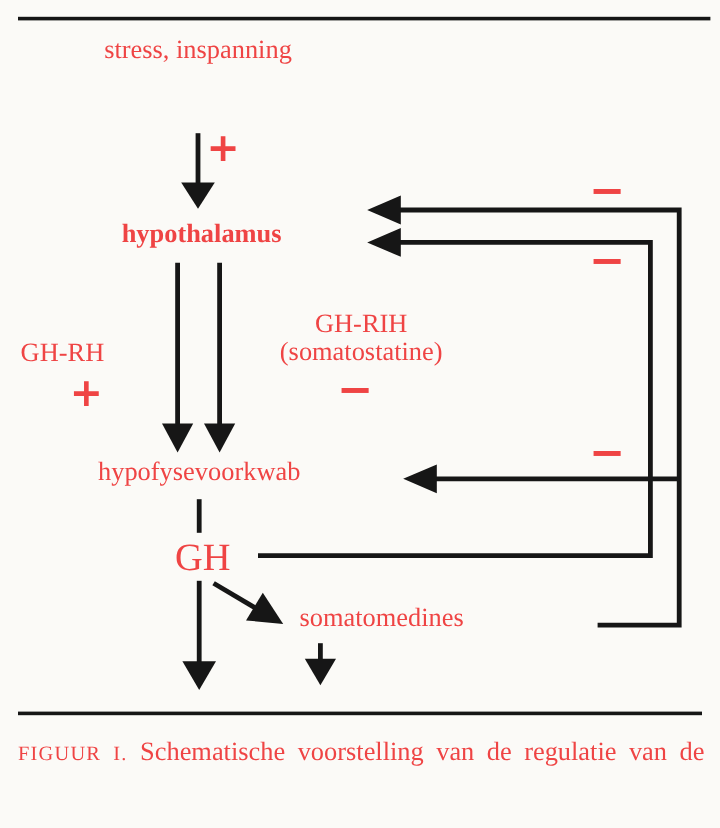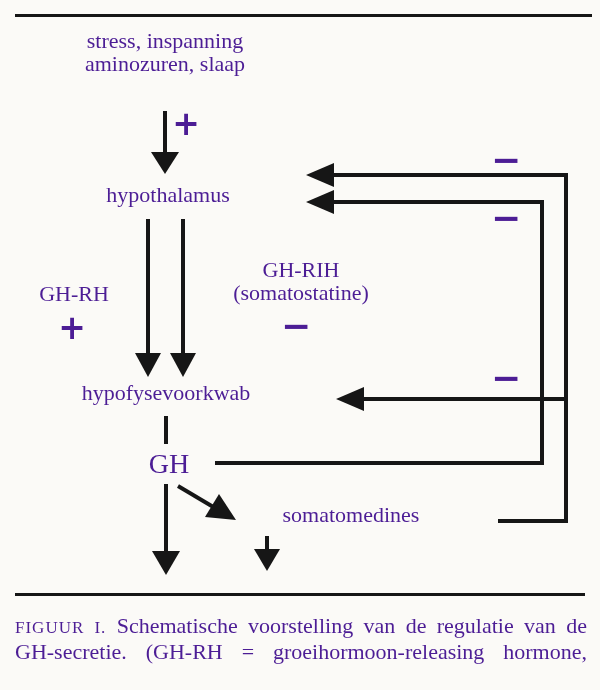--- a/index.html
+++ b/index.html
@@ -8,7 +8,7 @@
     width:600px;height:690px;
     background:#fbfaf7;
     font-family:"Liberation Serif", serif;
-    color:#4c1d95;
+    color:#ef4444;
     overflow:hidden;
   }
   .rule{position:absolute;background:#161616;}

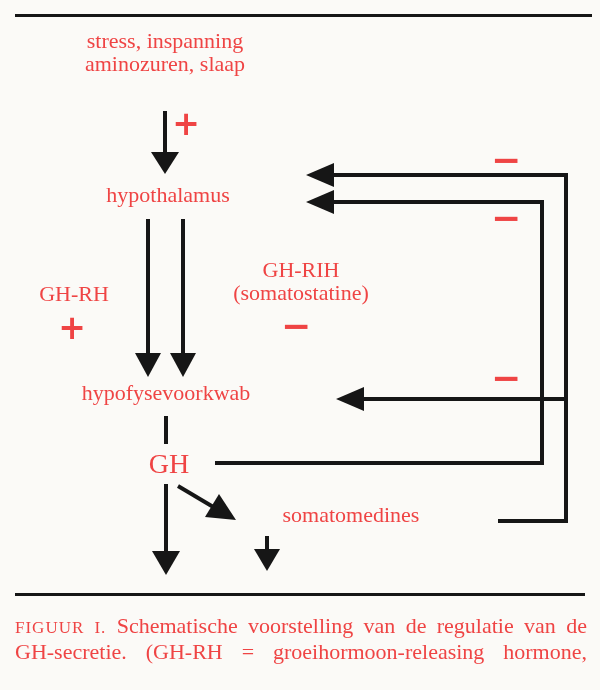--- a/index.html
+++ b/index.html
@@ -80,7 +80,6 @@
 
   <div class="lbl" style="left:165px;top:29px;">
     <div>stress, inspanning</div>
-    <div>aminozuren, slaap</div>
   </div>
 
   <span class="sign sign-plus" style="left:186px;top:123px;">+</span>

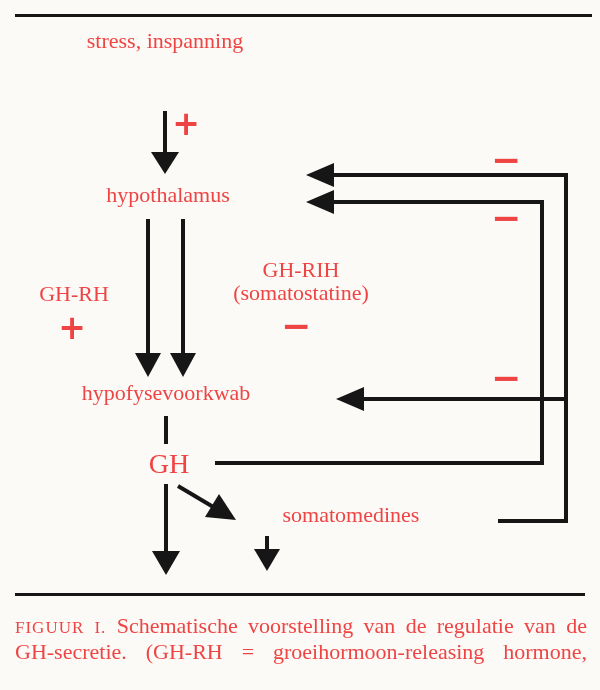--- a/index.html
+++ b/index.html
@@ -89,7 +89,7 @@
   <span class="sign sign-minus" style="left:506px;top:218px;">−</span>
   <span class="sign sign-minus" style="left:506px;top:378px;">−</span>
 
-  <div class="lbl" style="left:168px;top:183px;">hypothalamus</div>
+  <div class="lbl" style="left:168px;top:183px;font-weight:bold;">hypothalamus</div>
   <div class="lbl" style="left:74px;top:282px;">GH-RH</div>
   <div class="lbl" style="left:301px;top:258px;">
     <div>GH-RIH</div>

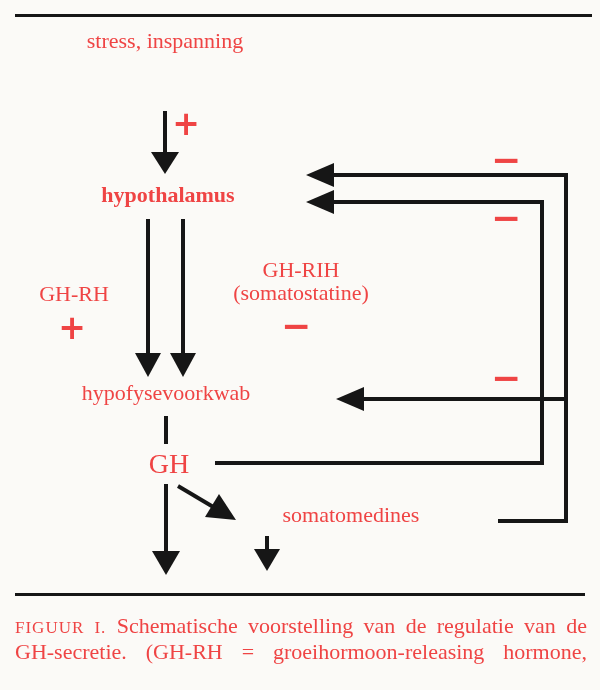--- a/index.html
+++ b/index.html
@@ -90,7 +90,7 @@
   <span class="sign sign-minus" style="left:506px;top:378px;">−</span>
 
   <div class="lbl" style="left:168px;top:183px;font-weight:bold;">hypothalamus</div>
-  <div class="lbl" style="left:74px;top:282px;">GH-RH</div>
+  <div class="lbl" style="left:52px;top:282px;">GH-RH</div>
   <div class="lbl" style="left:301px;top:258px;">
     <div>GH-RIH</div>
     <div>(somatostatine)</div>

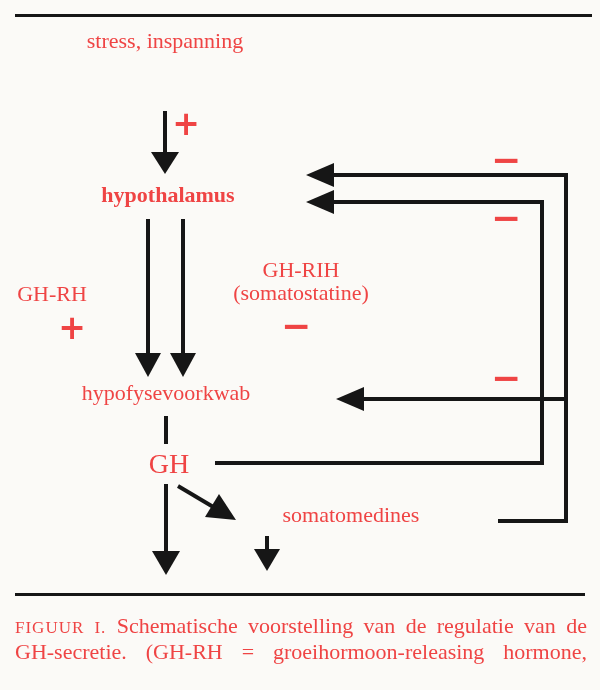--- a/index.html
+++ b/index.html
@@ -21,7 +21,7 @@
     text-align:center;white-space:nowrap;
     transform:translateX(-50%);
   }
-  .lbl-gh{font-size:28px;line-height:28px;}
+  .lbl-gh{font-size:32px;line-height:28px;}
   .sign{
     position:absolute;
     font-family:"DejaVu Sans", sans-serif;

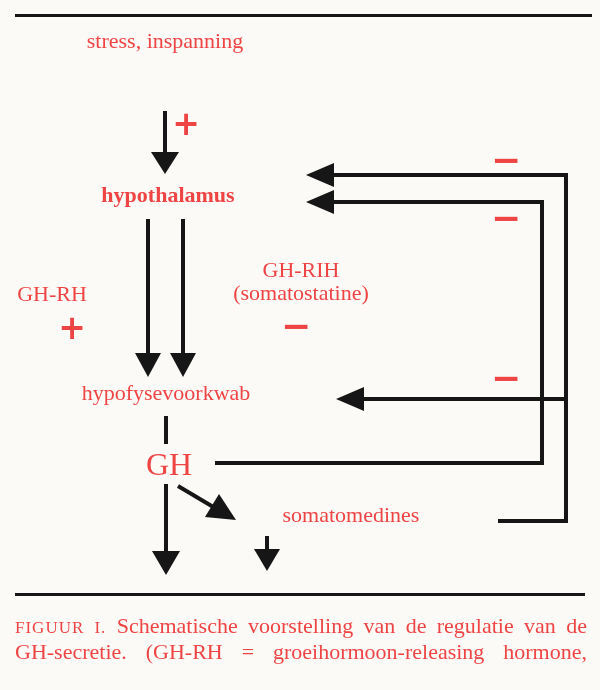--- a/index.html
+++ b/index.html
@@ -97,7 +97,7 @@
   </div>
   <div class="lbl" style="left:166px;top:381px;">hypofysevoorkwab</div>
   <div class="lbl lbl-gh" style="left:169px;top:450px;">GH</div>
-  <div class="lbl" style="left:318px;top:503px;margin-left:33px;">somatomedines</div>
+  <div class="lbl" style="left:318px;top:503px;">somatomedines</div>
 
   <div class="rule bottom-rule"></div>
 

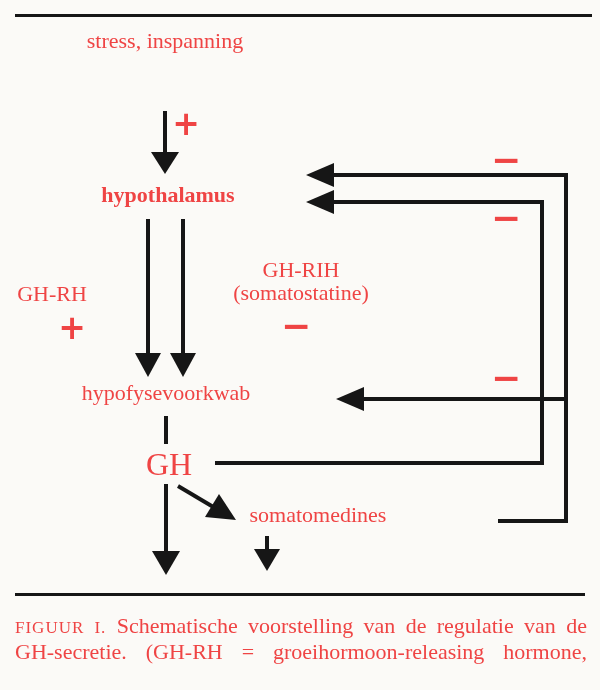--- a/index.html
+++ b/index.html
@@ -103,7 +103,6 @@
 
   <div class="caption">
     <div class="cap-line jl"><span class="figlabel">FIGUUR I.</span> <span>Schematische voorstelling van de regulatie van de</span></div>
-    <div class="cap-line jl">GH-secretie. (GH-RH = groeihormoon-releasing hormone,</div>
   </div>
 
 </div>

